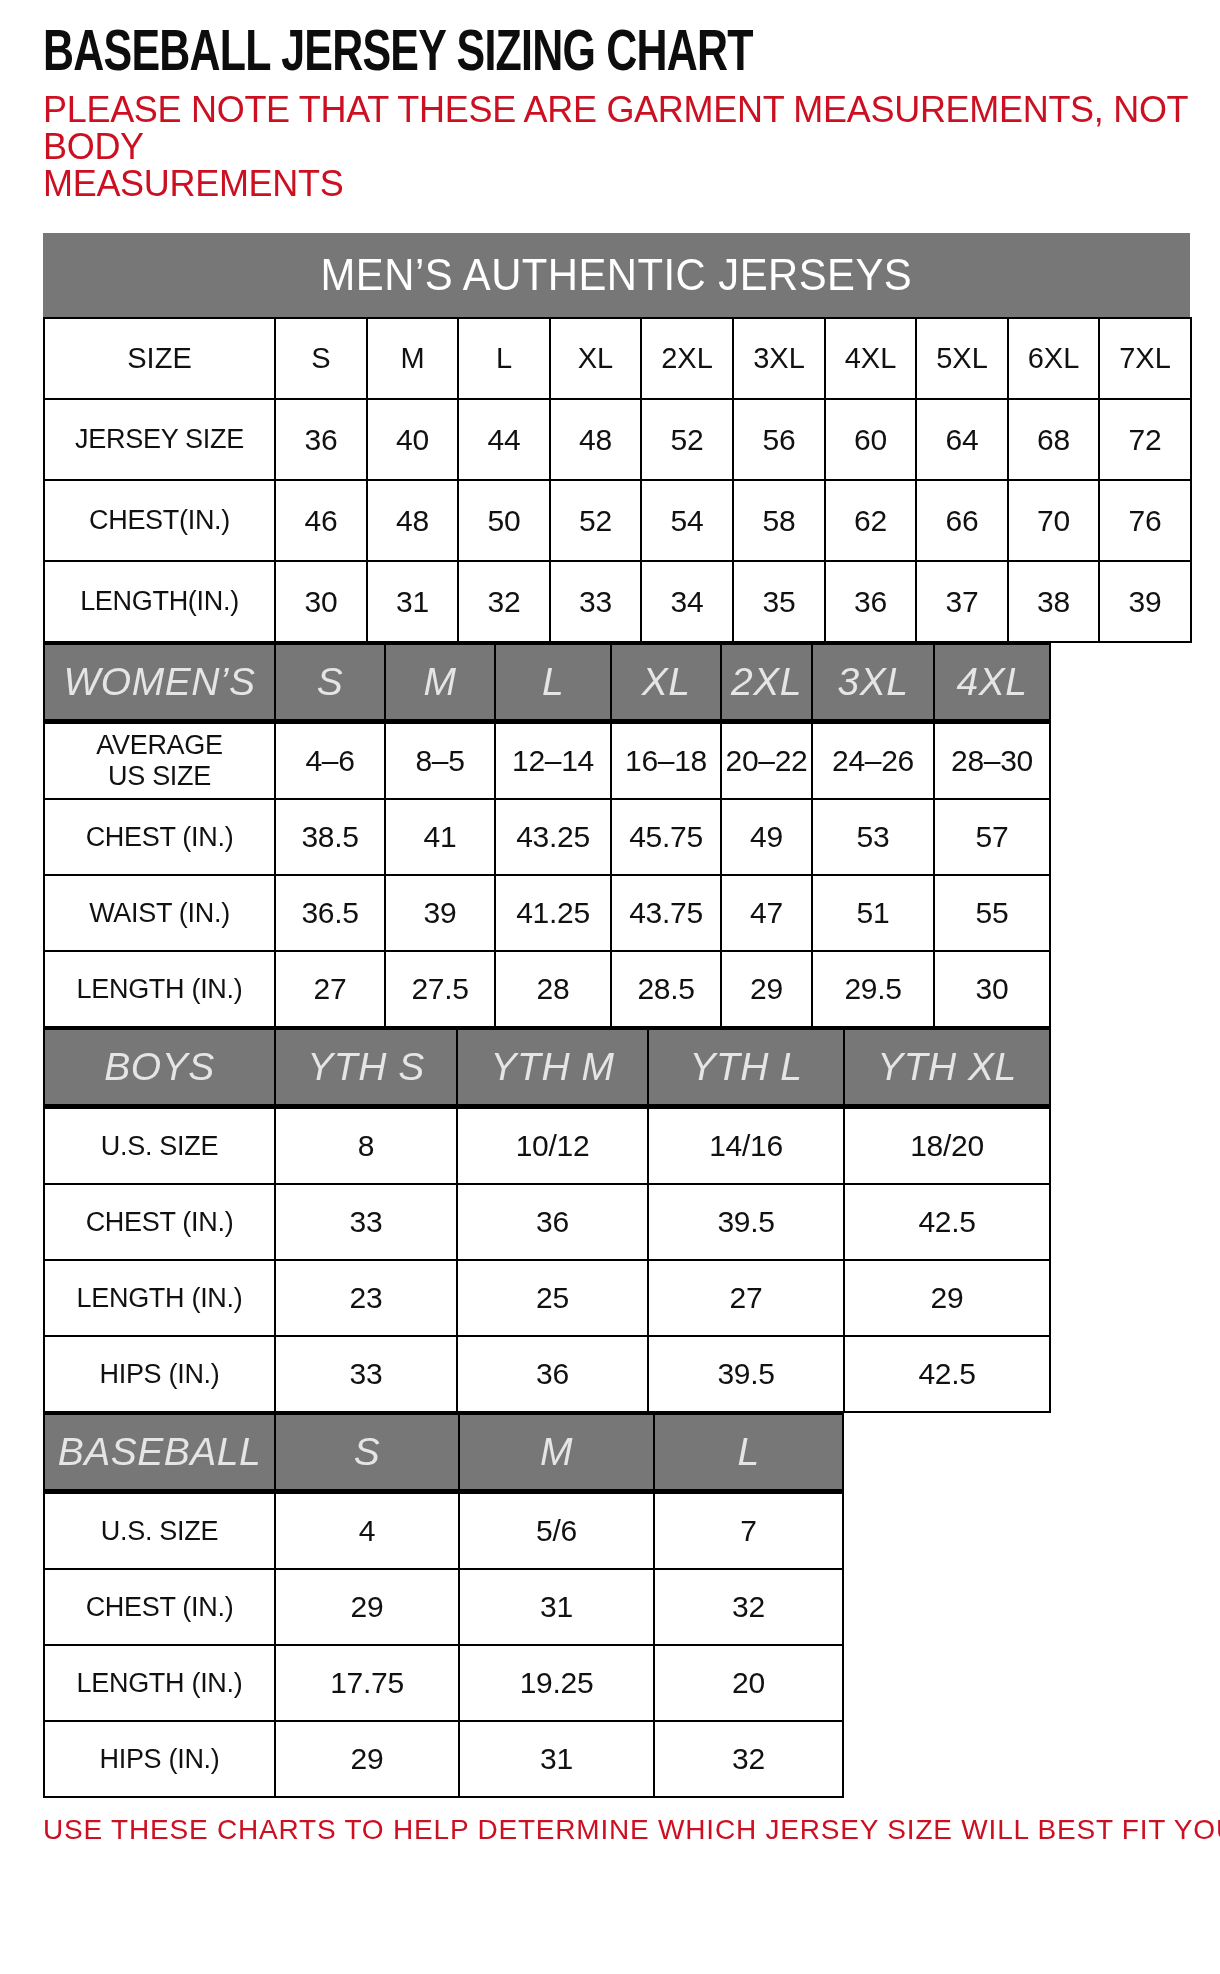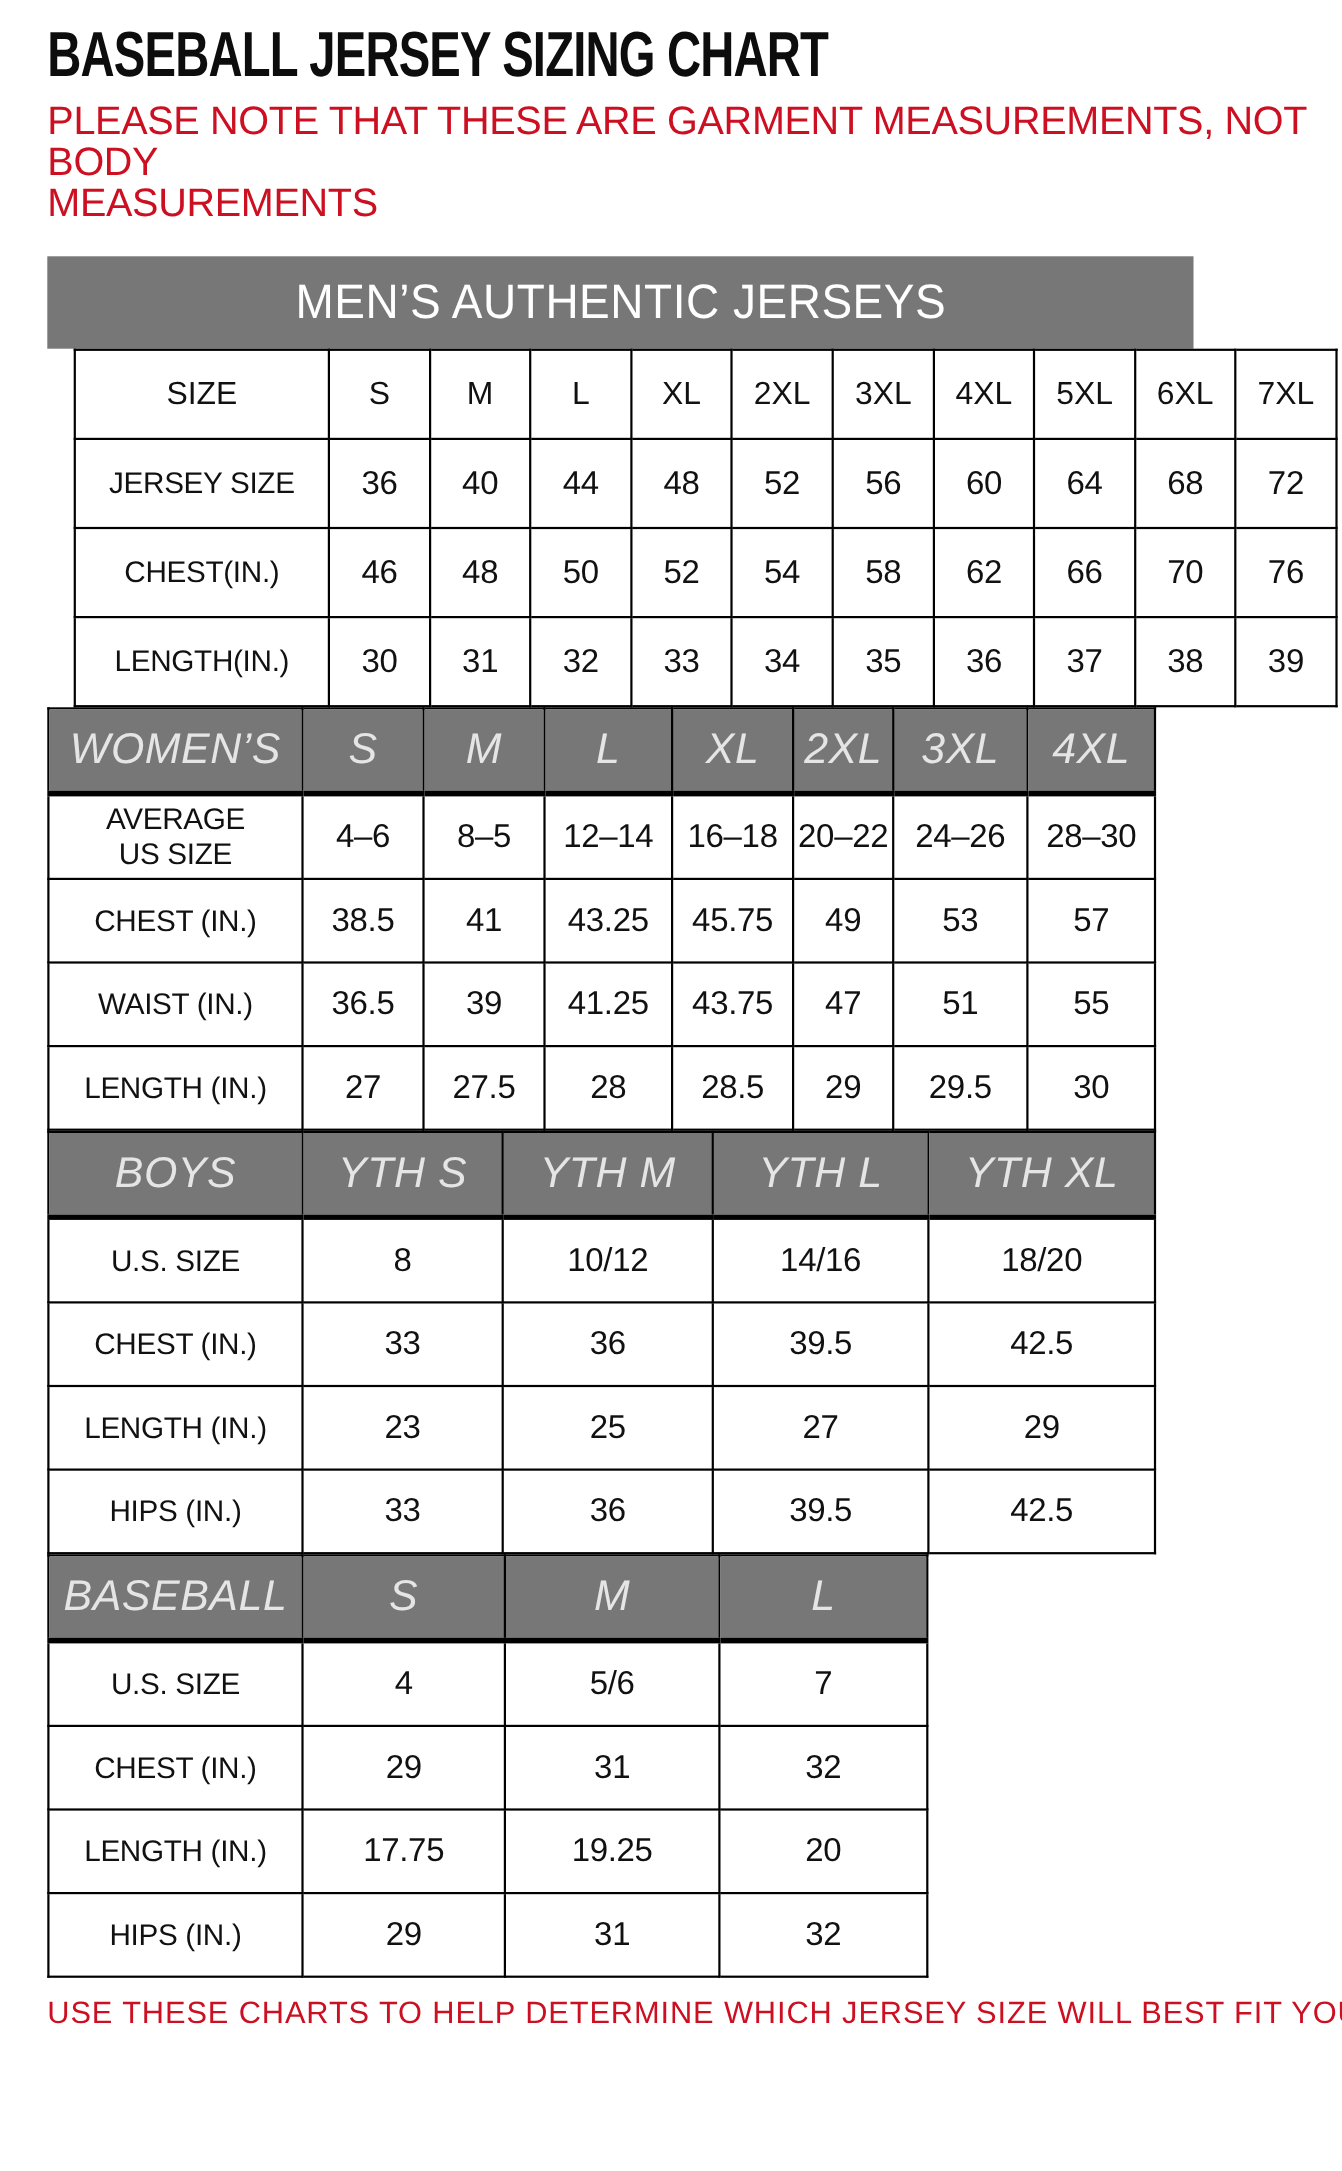--- a/index.html
+++ b/index.html
@@ -39,7 +39,7 @@
 
   .banner{
     margin-top:31px;
-    width:1042px;
+    width:1147px;
     height:84px;
     background:var(--gray);
     display:flex;

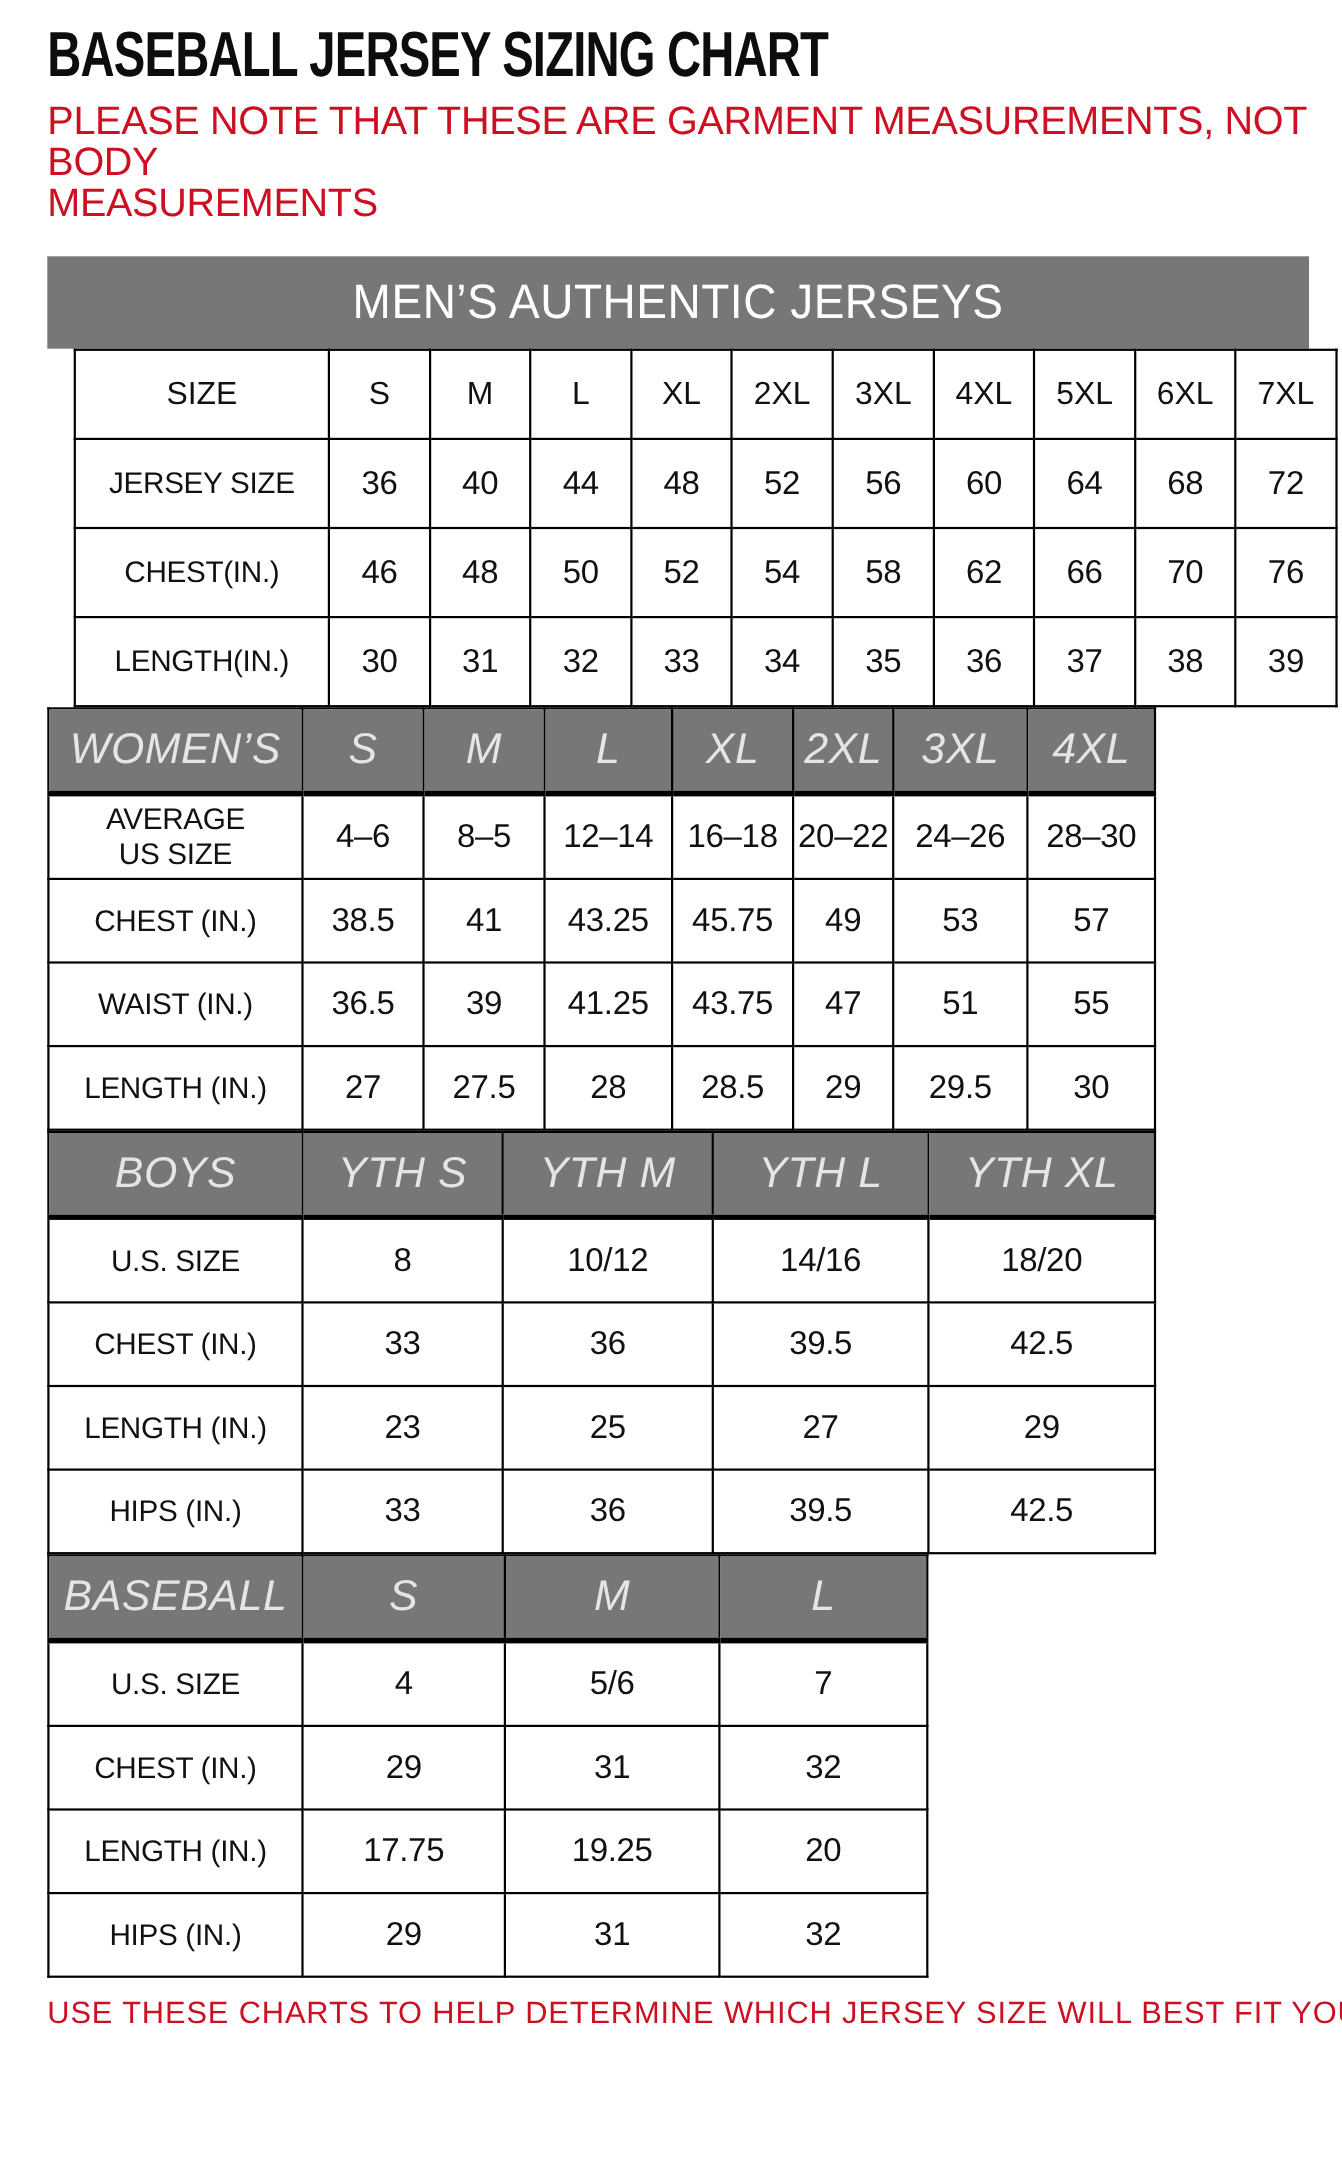--- a/index.html
+++ b/index.html
@@ -58,7 +58,7 @@
     table-layout:fixed;
     margin-top:0;
   }
-  .t-mens{width:1147px;margin-left:24px;}
+  .t-mens{width:1147px;}
   .t-womens{width:1006px;margin-top:37px;}
   .t-boys{width:1006px;margin-top:39px;}
   .t-preschool{width:799px;margin-top:30px;}

